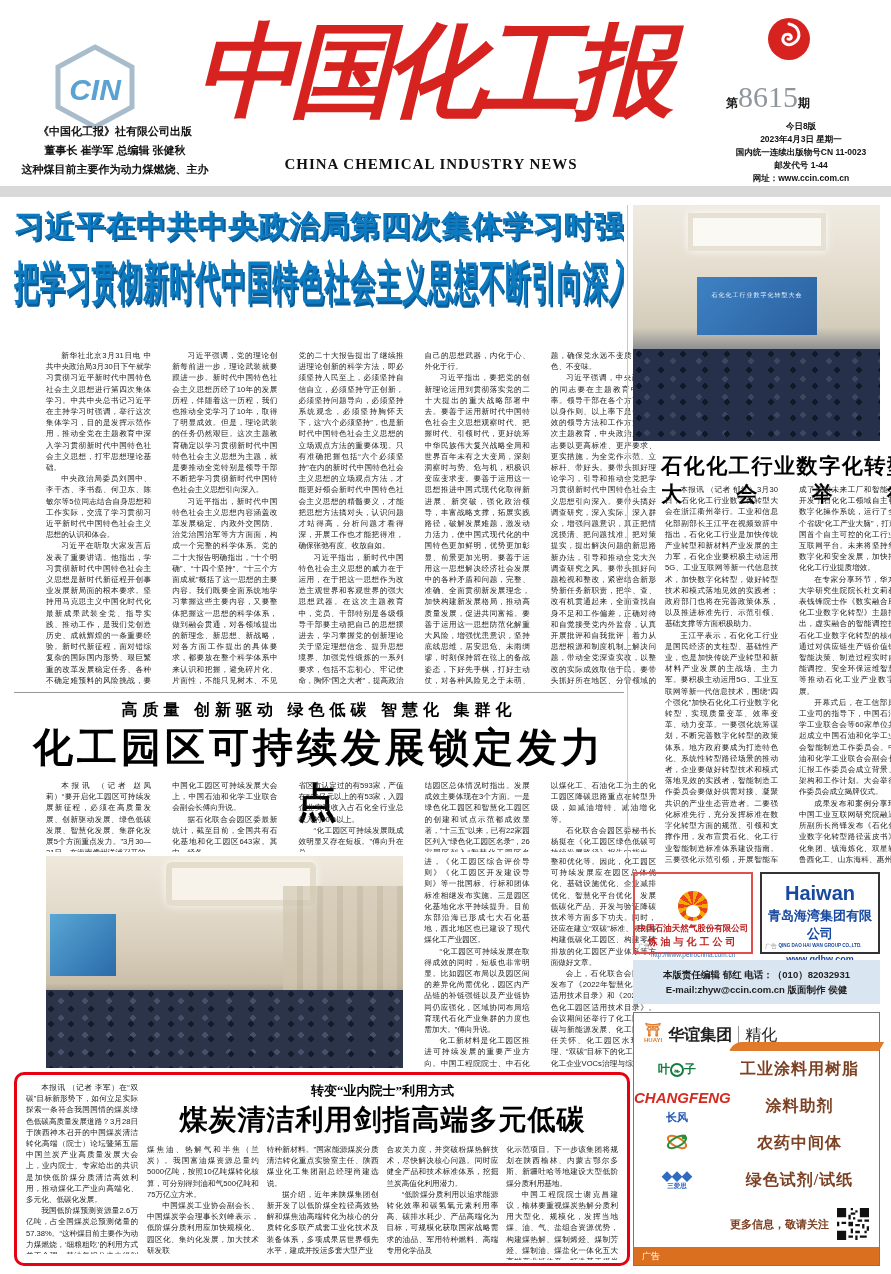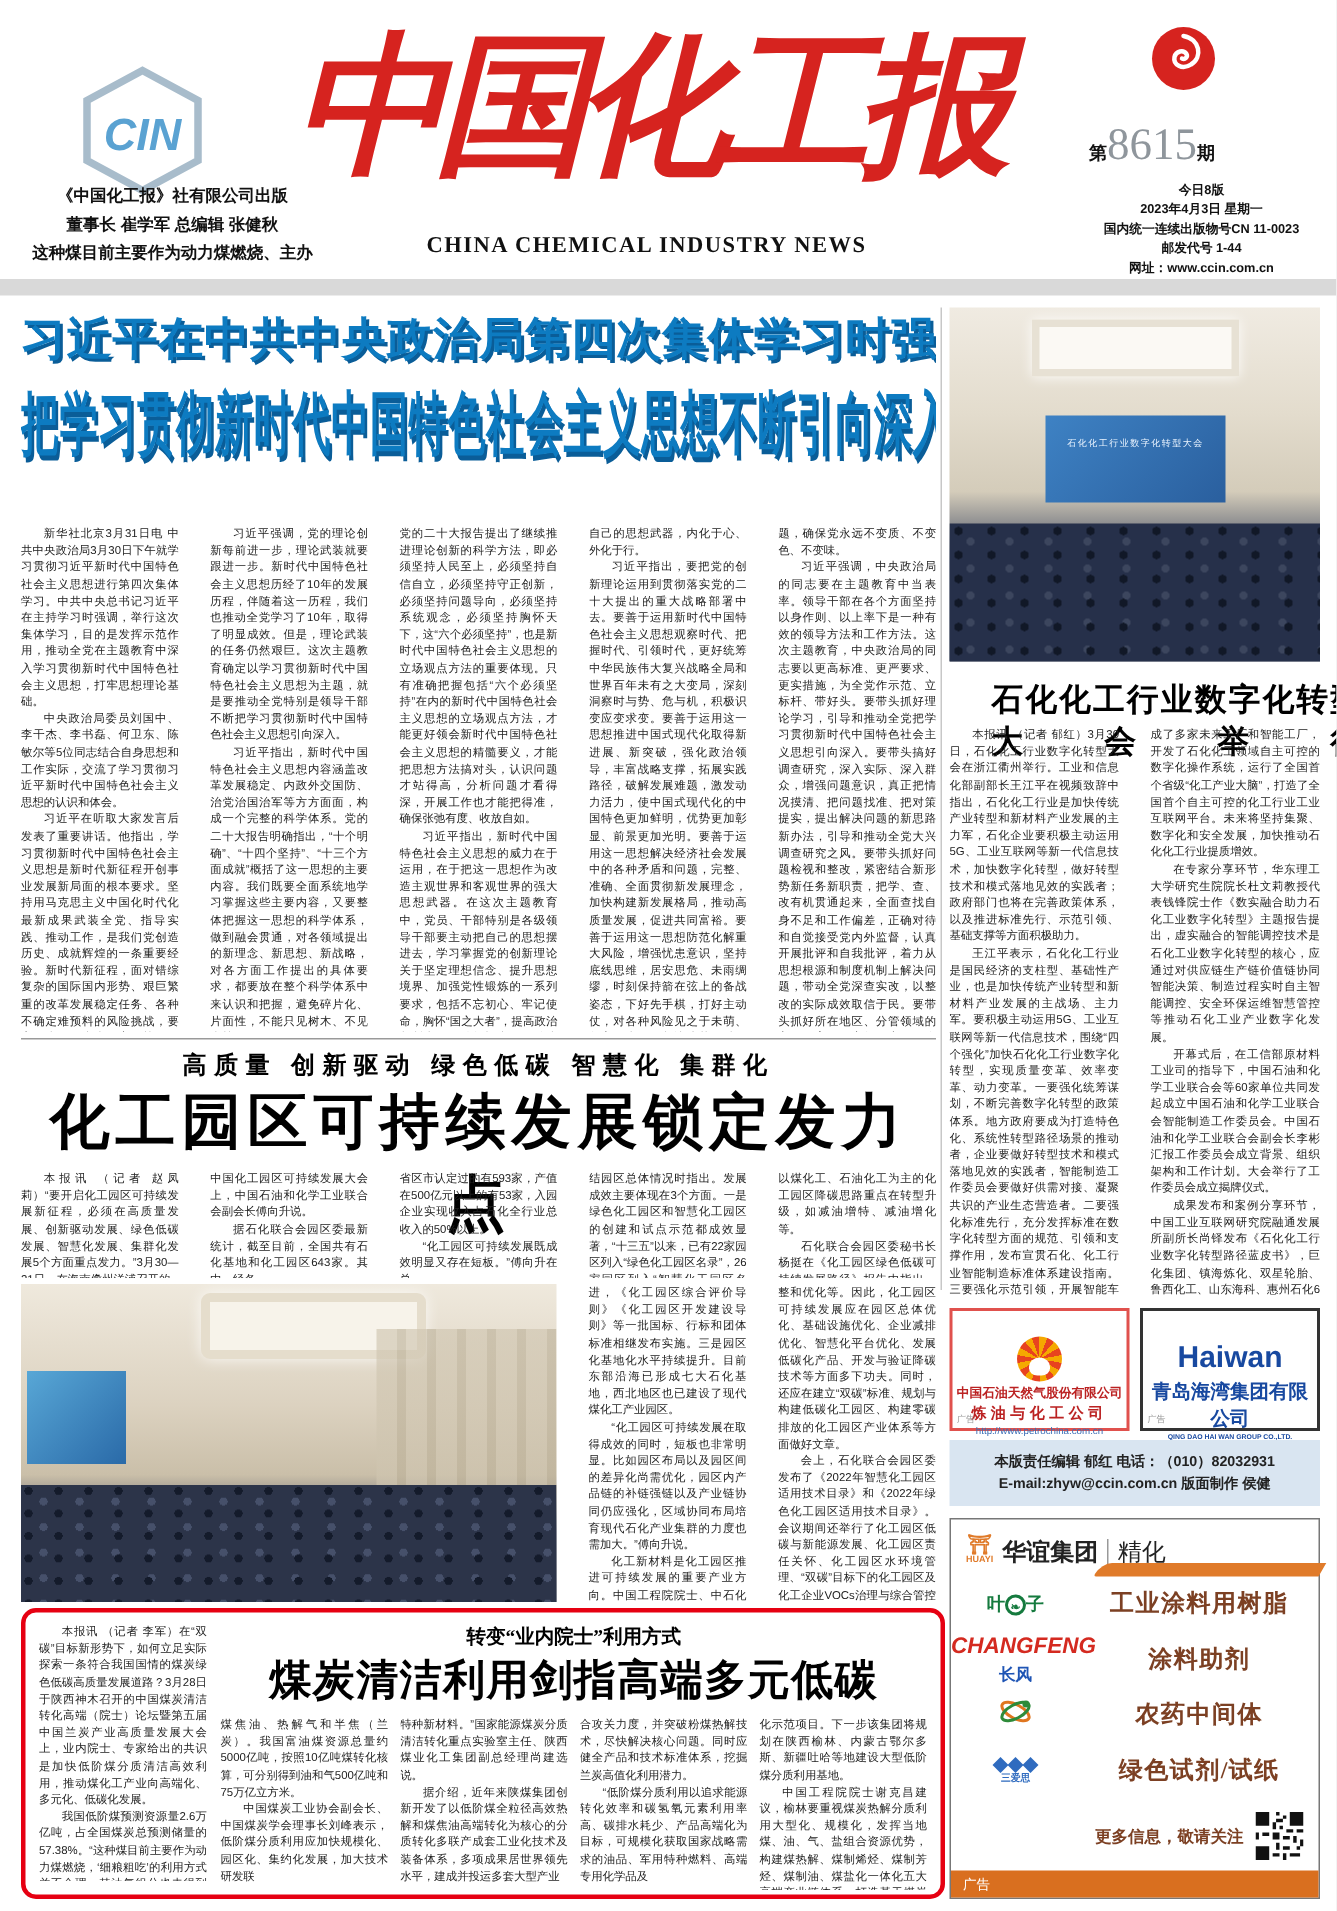--- a/index.html
+++ b/index.html
@@ -22,7 +22,7 @@
   
   .col { font-size:7.6px; line-height:11.2px; text-align:justify; overflow:hidden; color:#222; }
   .col p { text-indent:2em; }
-  .flexrow { display:flex; gap:21px; }
+  .flexrow { display:flex; gap:21px;margin-left:32px; }
 
   
   .hl1 { position:absolute; left:14px; top:206px; width:610px; font-size:30px; font-weight:bold; color:#0d7bc1; text-shadow:2px 2px 0 #0a5d98; text-align:justify; text-align-last:justify; height:42px; overflow:hidden; }

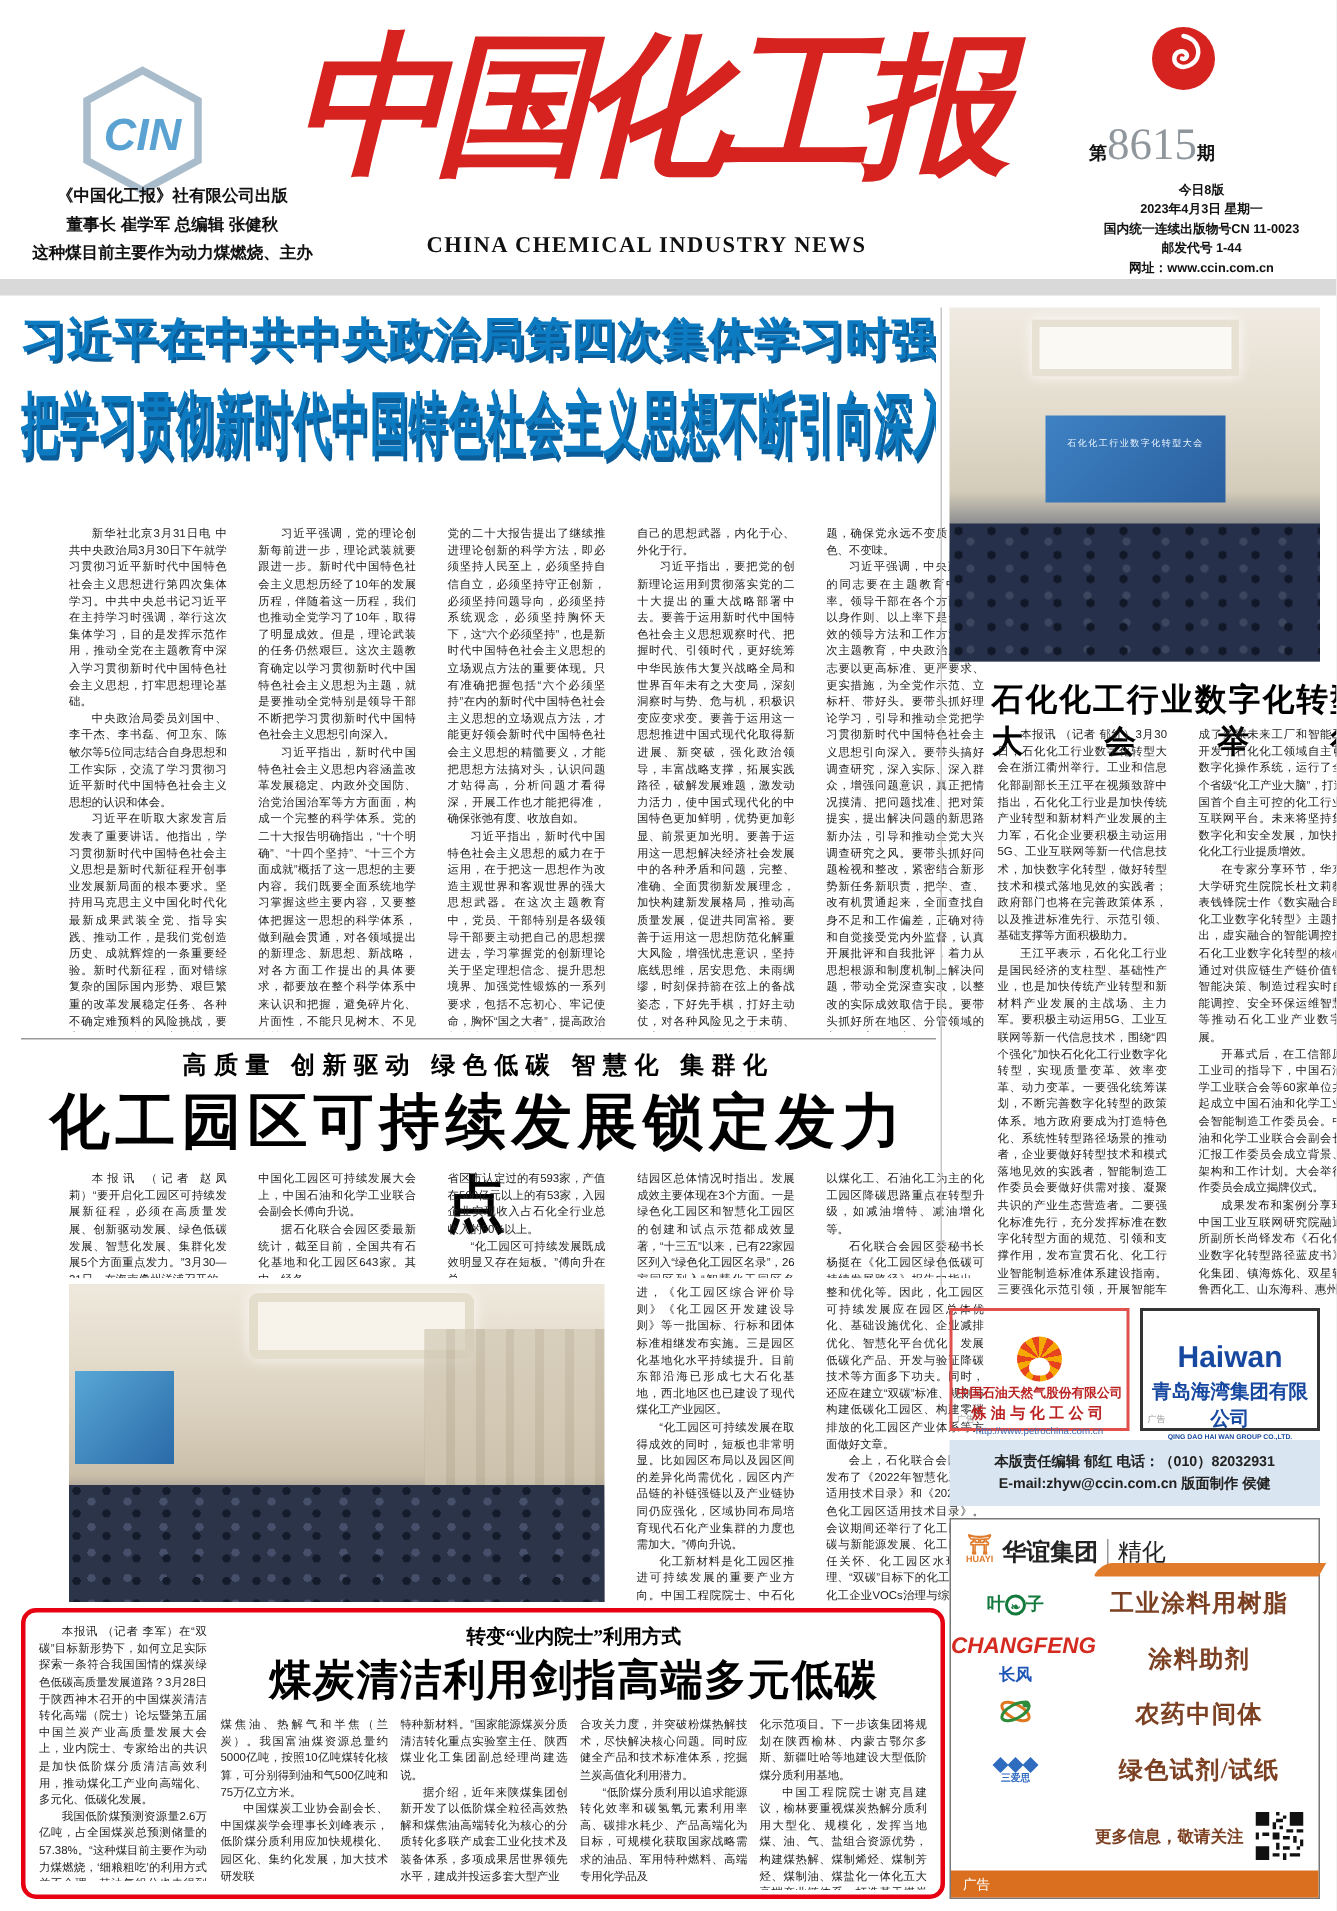--- a/index.html
+++ b/index.html
@@ -66,7 +66,7 @@
   .ad-petro .l2 { font-size:10px; font-weight:bold; color:#b22; letter-spacing:3px; }
   .ad-petro .url { font-size:6.5px; color:#3a6db5; margin-top:2px; }
   .ad-tag { position:absolute; left:3px; bottom:1px; font-size:6px; color:#999; }
-  .ad-haiwan { flex:1; border:2px solid #333; position:relative; text-align:center; padding-top:20px; }
+  .ad-haiwan { flex:1; border:2px solid #333; position:relative; text-align:center; padding-top:8px; }
   .ad-haiwan .brand { font-size:20px; font-weight:bold; color:#1849a0; }
   .ad-haiwan .cn { font-size:13px; font-weight:bold; color:#1849a0; margin-top:2px; }
   .ad-haiwan .en { font-size:4.6px; font-weight:bold; color:#1849a0; }

